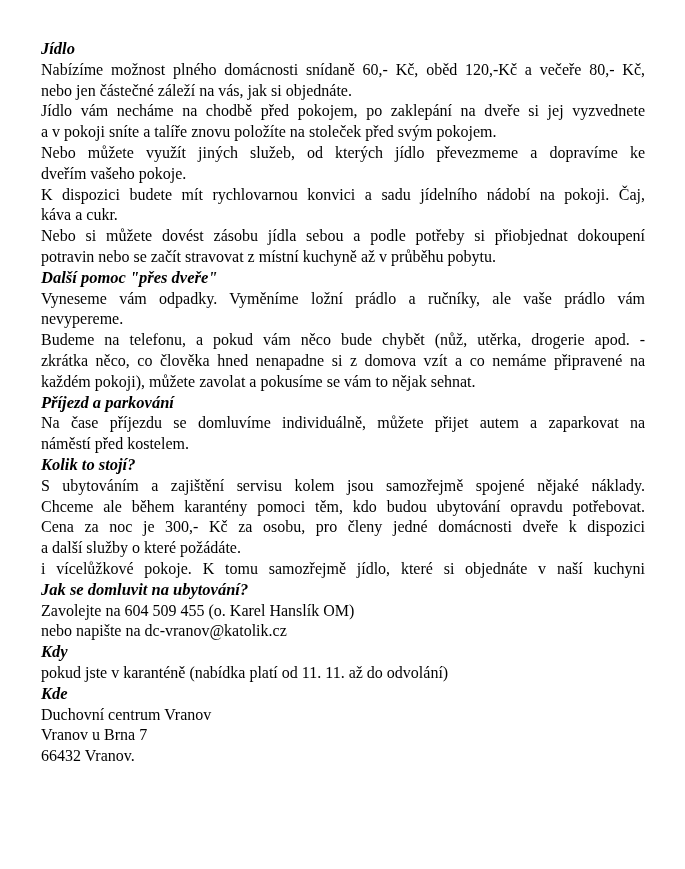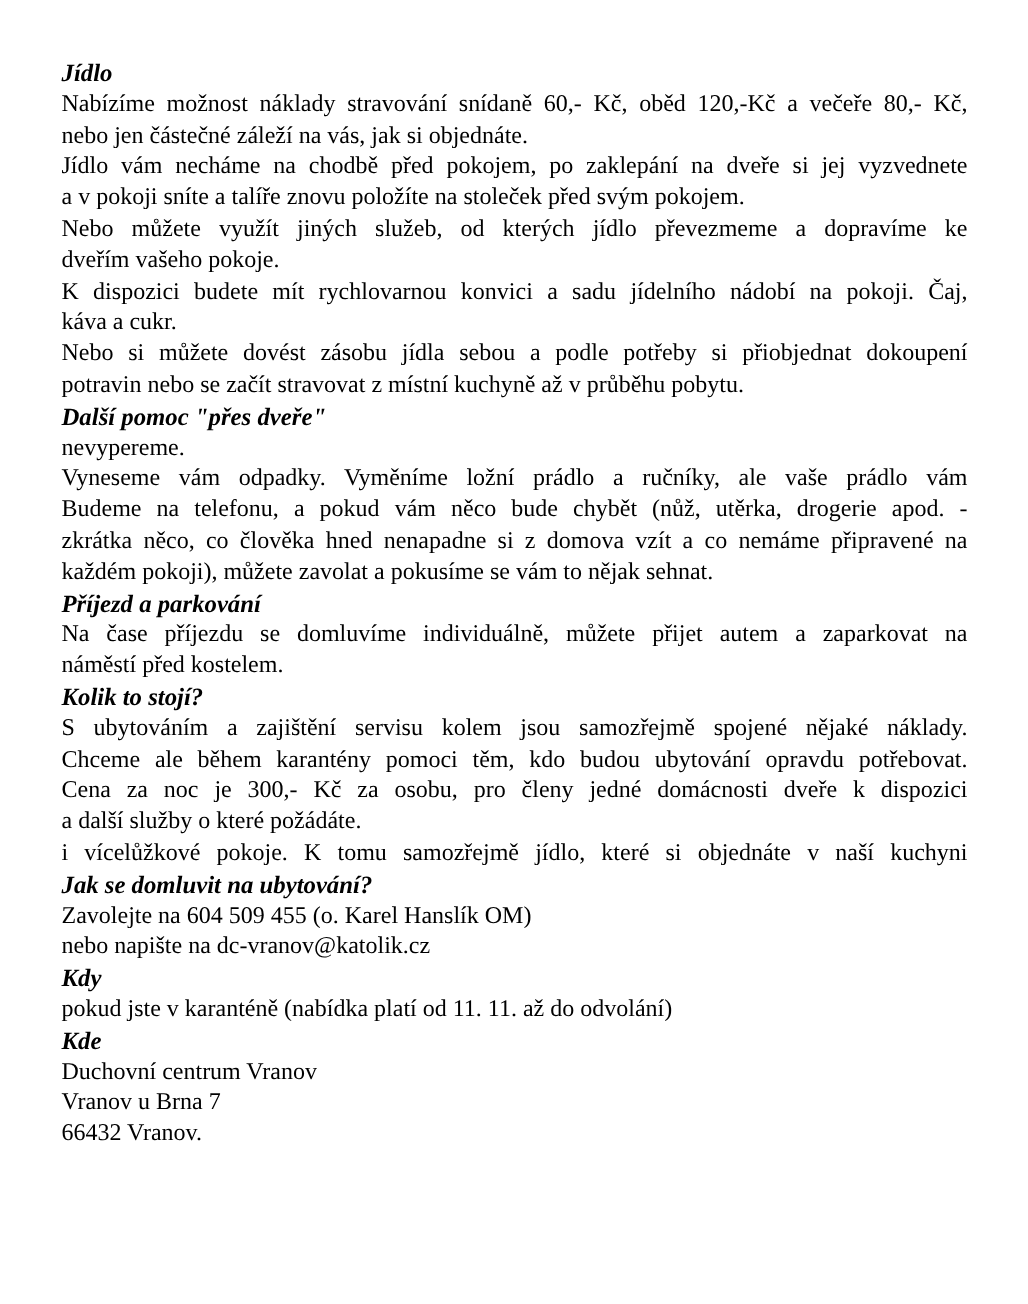--- a/index.html
+++ b/index.html
@@ -47,7 +47,7 @@
   <div>
       <div class="heading">Jídlo</div>
       <div class="para">
-        <div class="line j">Nabízíme možnost náklady stravování snídaně 60,- Kč, oběd 120,-Kč a večeře 80,- Kč,</div>
+        <div class="line j">Nabízíme možnost plného domácnosti snídaně 60,- Kč, oběd 120,-Kč a večeře 80,- Kč,</div>
         <div class="line">nebo jen částečné záleží na vás, jak si objednáte.</div>
       </div>
       <div class="para">

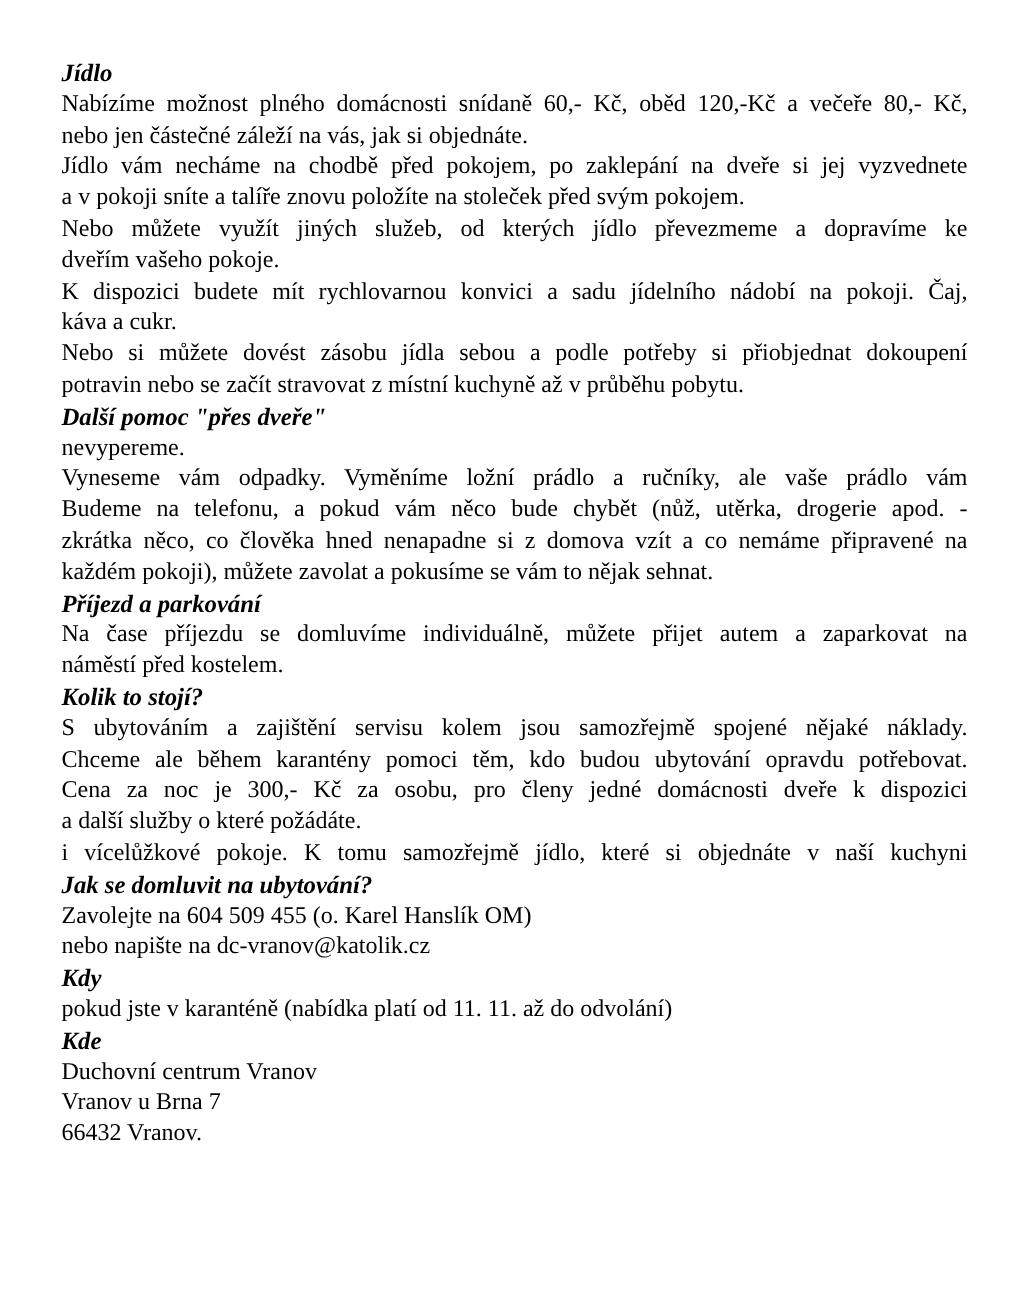--- a/index.html
+++ b/index.html
@@ -68,8 +68,8 @@
       </div>
       <div class="heading gap">Další pomoc "přes dveře"</div>
       <div class="para">
+        <div class="line j">Vyneseme vám odpadky. Vyměníme ložní prádlo a ručníky, ale vaše prádlo vám</div>
         <div class="line">nevypereme.</div>
-        <div class="line j">Vyneseme vám odpadky. Vyměníme ložní prádlo a ručníky, ale vaše prádlo vám</div>
       </div>
       <div class="para gap">
         <div class="line j">Budeme na telefonu, a pokud vám něco bude chybět (nůž, utěrka, drogerie apod. -</div>

